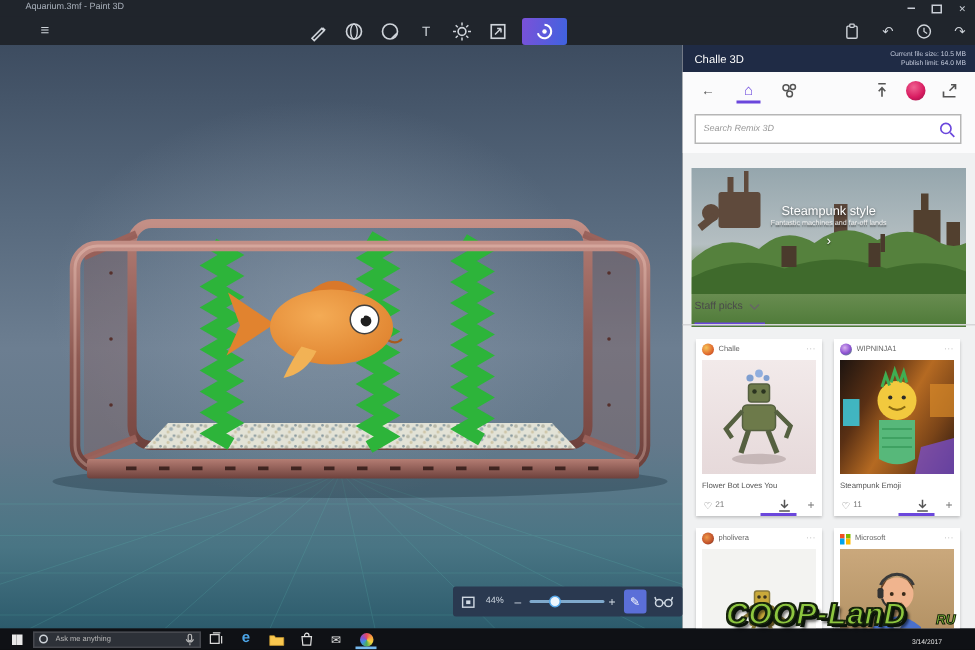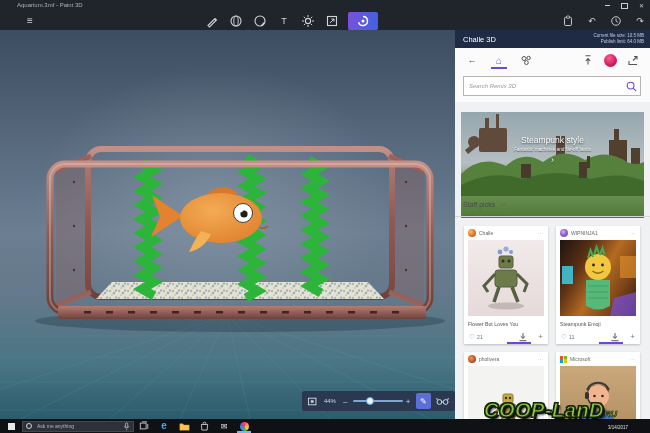--- a/index.html
+++ b/index.html
@@ -109,7 +109,7 @@
   .wm-text{font-size:20px;font-weight:bold;font-style:italic;color:#8dc63f;letter-spacing:0.5px;
     -webkit-text-stroke:1px #16240c;
     text-shadow:2px 2px 0 #0b130a,-1px -1px 0 #16240c,1px -1px 0 #16240c,-1px 1px 0 #16240c,3px 3px 2px rgba(0,0,0,0.6);}
-  .wm-suffix{font-size:9px;font-weight:bold;font-style:italic;color:#8dc63f;-webkit-text-stroke:0.7px #16240c;}
+  .wm-suffix{font-size:9px;font-weight:bold;font-style:italic;color:#8dc63f;padding-left:20px;-webkit-text-stroke:0.7px #16240c;}
 </style>
 </head>
 <body>

